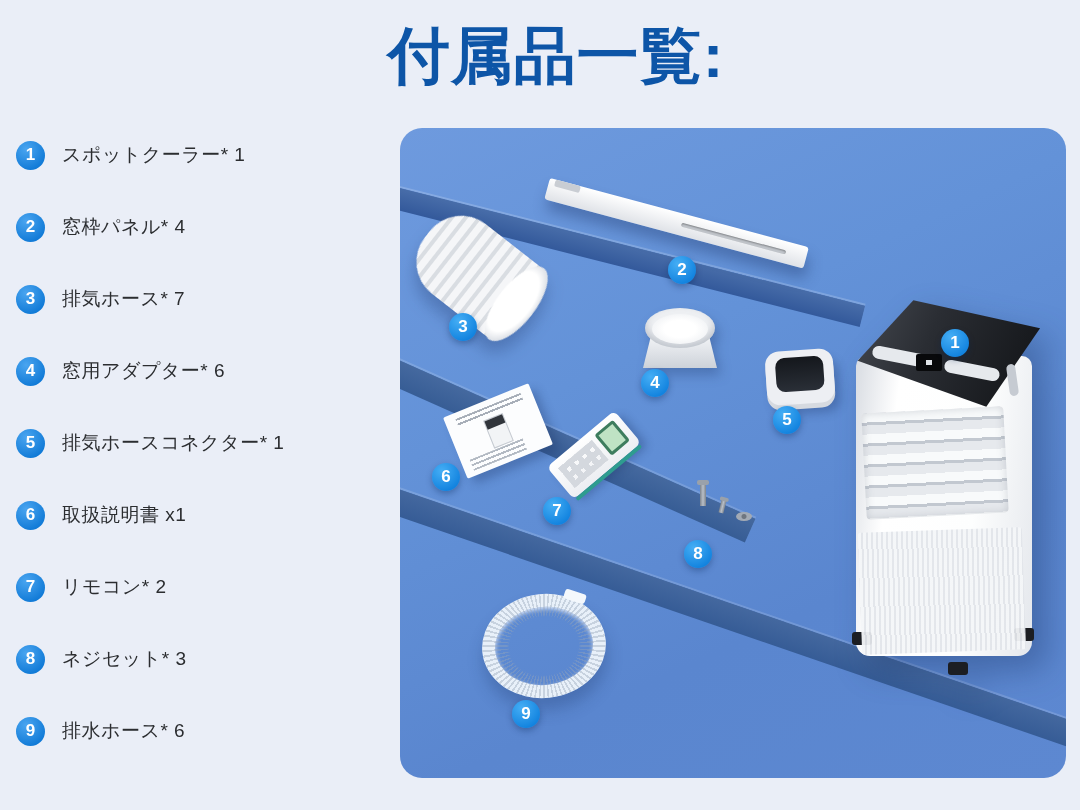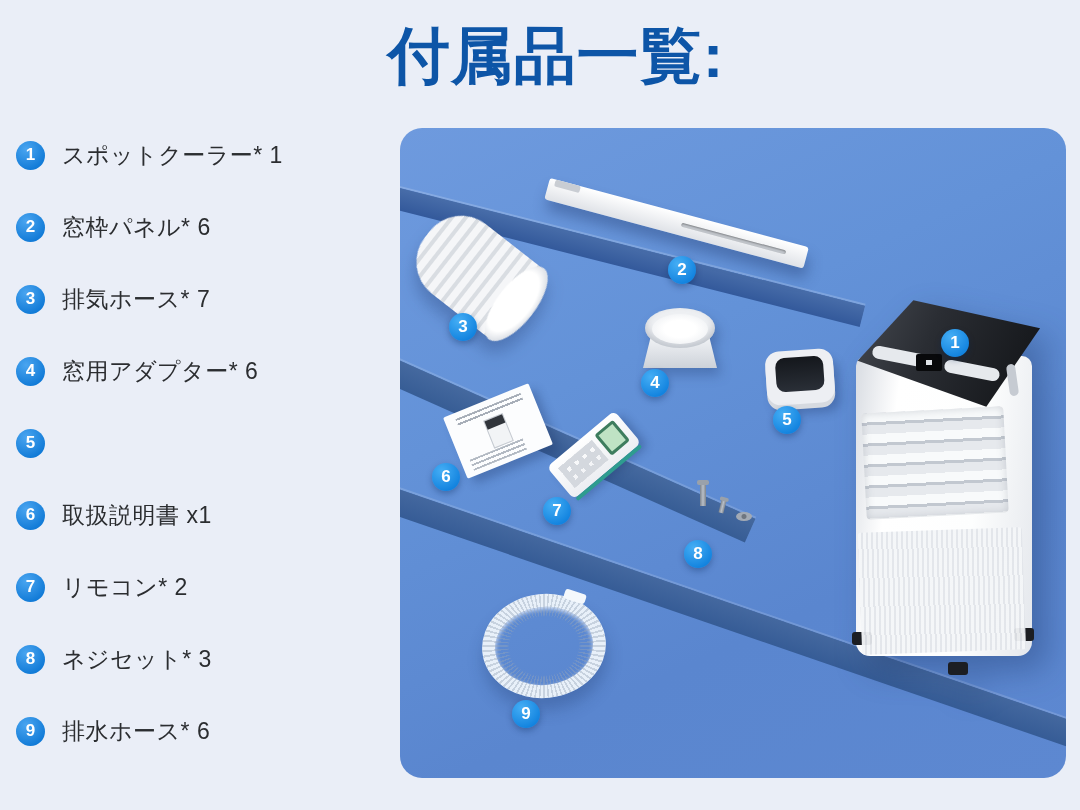--- a/index.html
+++ b/index.html
@@ -24,7 +24,7 @@
     display:flex; align-items:center; justify-content:center;
     margin-right:17px;
   }
-  .alabel { font-size:23px; color:#2b2d30; letter-spacing:.5px; white-space:pre; }
+  .alabel { font-size:19px; color:#2b2d30; letter-spacing:.5px; white-space:pre; }
   
   .scene {
     position:absolute; left:400px; top:128px; width:666px; height:650px;

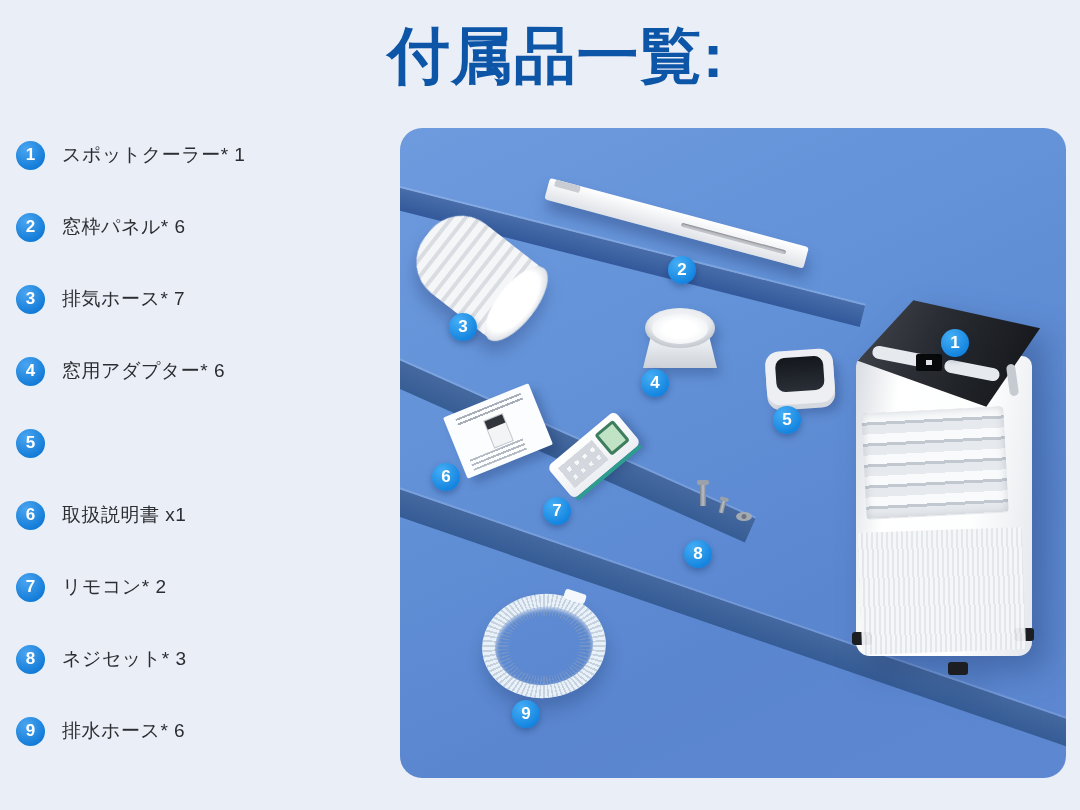--- a/index.html
+++ b/index.html
@@ -162,7 +162,7 @@
   </li>
   <li class="acc-row">
     <span class="lbadge">2</span>
-    <span class="alabel">窓枠パネル* 6</span>
+    <span class="alabel">窓枠パネル* 4</span>
   </li>
   <li class="acc-row">
     <span class="lbadge">3</span>

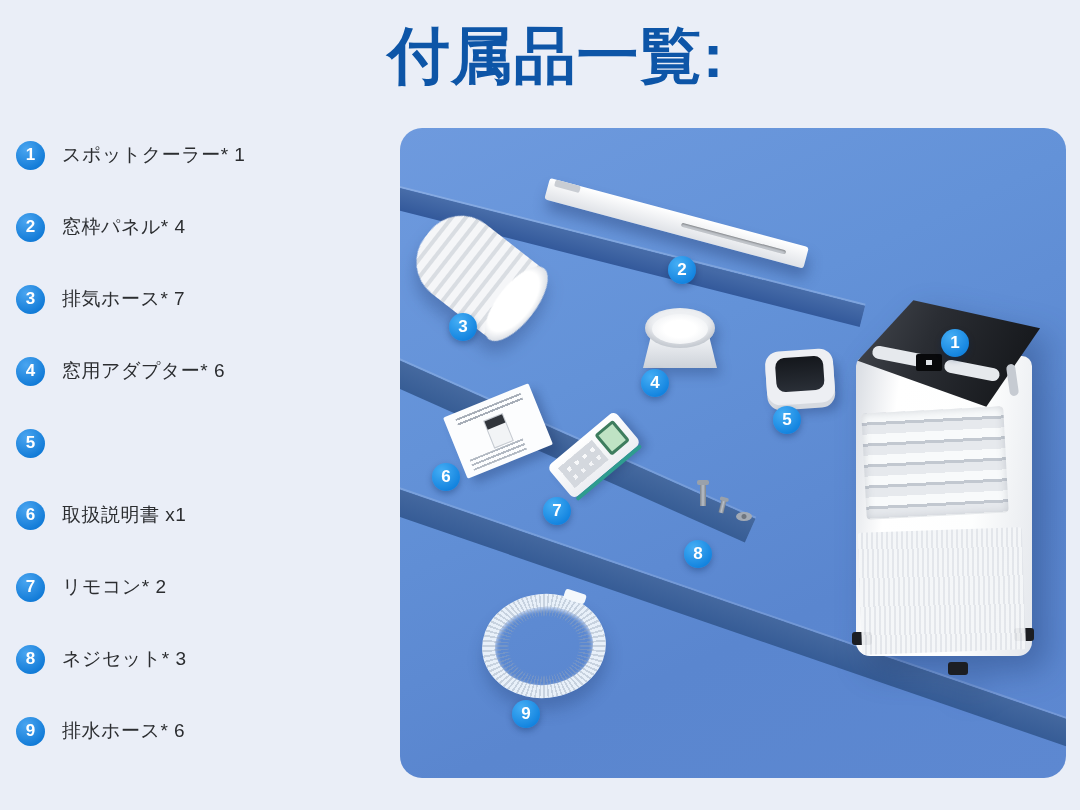--- a/index.html
+++ b/index.html
@@ -174,6 +174,7 @@
   </li>
   <li class="acc-row">
     <span class="lbadge">5</span>
+    <span class="alabel">排気ホースコネクター* 1</span>
   </li>
   <li class="acc-row">
     <span class="lbadge">6</span>

